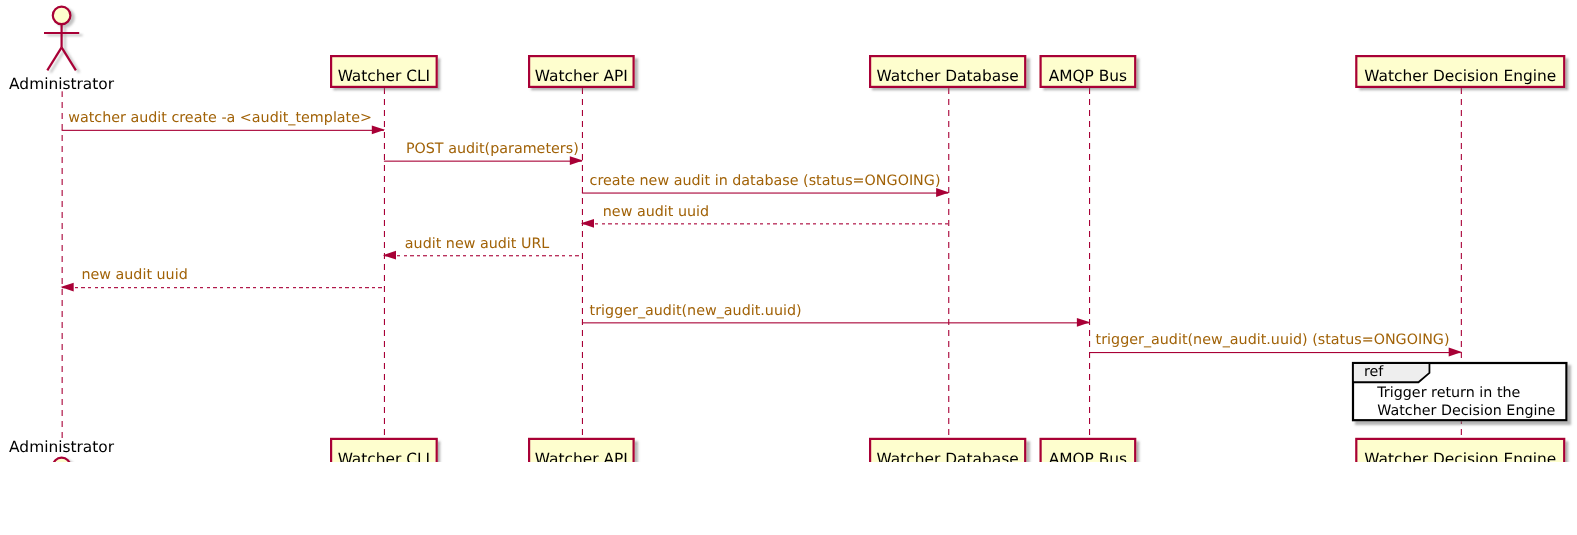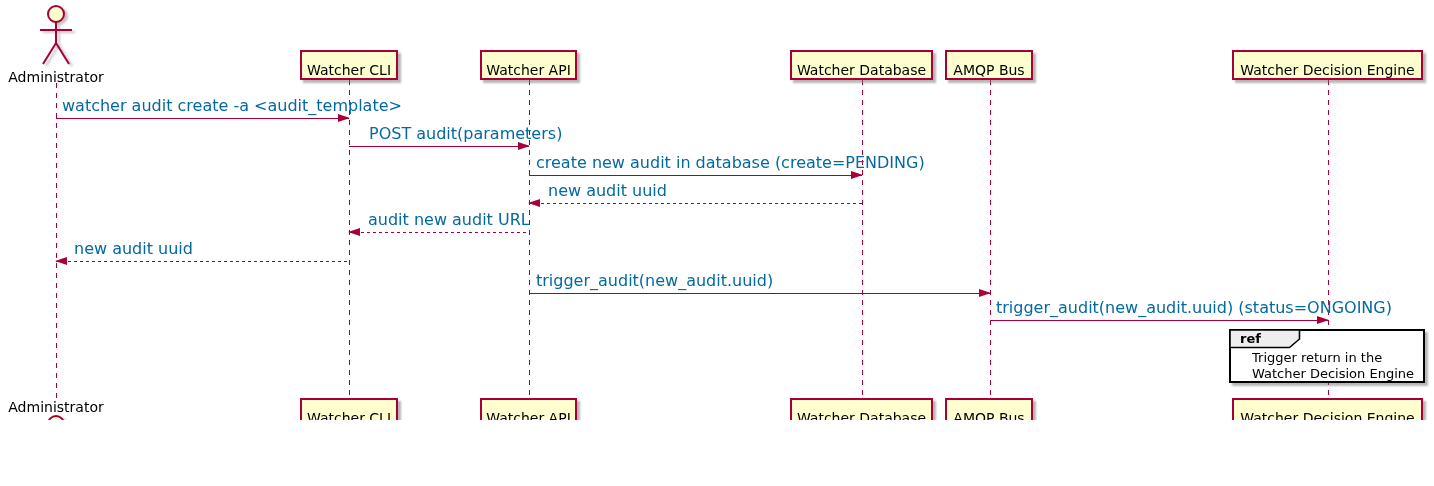--- a/index.html
+++ b/index.html
@@ -36,7 +36,7 @@
   .msg { position:absolute; height:0; }
   .mlabel {
     position:absolute; bottom:3px;
-    font-size:16px; white-space:nowrap; color:#0369a1;
+    font-size:13px; white-space:nowrap; color:#a16207;
   }
   .mline { position:absolute; left:0; top:0; width:100%; height:1px; }
   .mline.solid { background:#a80036; }

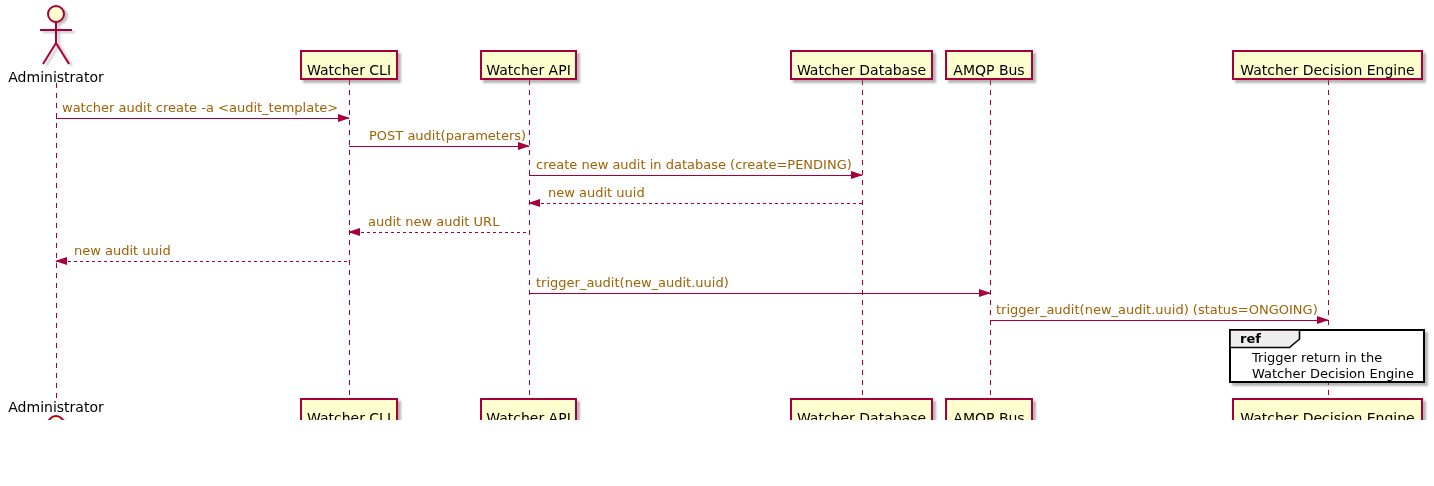--- a/index.html
+++ b/index.html
@@ -138,7 +138,7 @@
   </div>
 
   <div class="msg" style="left:529px; top:175px; width:333px">
-    <span class="mlabel" style="left:7px">create new audit in database (create=PENDING)</span>
+    <span class="mlabel" style="left:7px">create new audit in database (status=ONGOING)</span>
     <div class="mline solid"></div>
     <div class="ah ah-r"></div>
   </div>

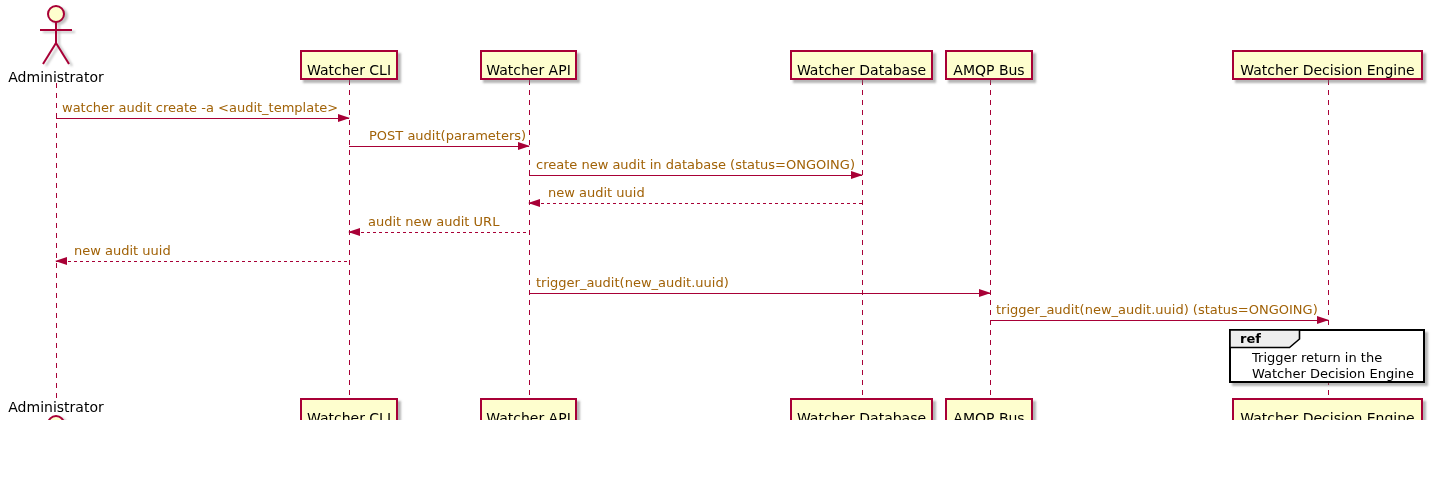--- a/index.html
+++ b/index.html
@@ -56,7 +56,7 @@
   .ref-header-shape { position:absolute; left:-1px; top:-1px; }
   .ref-kw {
     position:absolute; left:9px; top:0px;
-    font-size:13px; font-weight:bold;
+    font-size:13px; font-weight:normal;
   }
   .ref-body {
     position:absolute; left:21px; top:19px;

